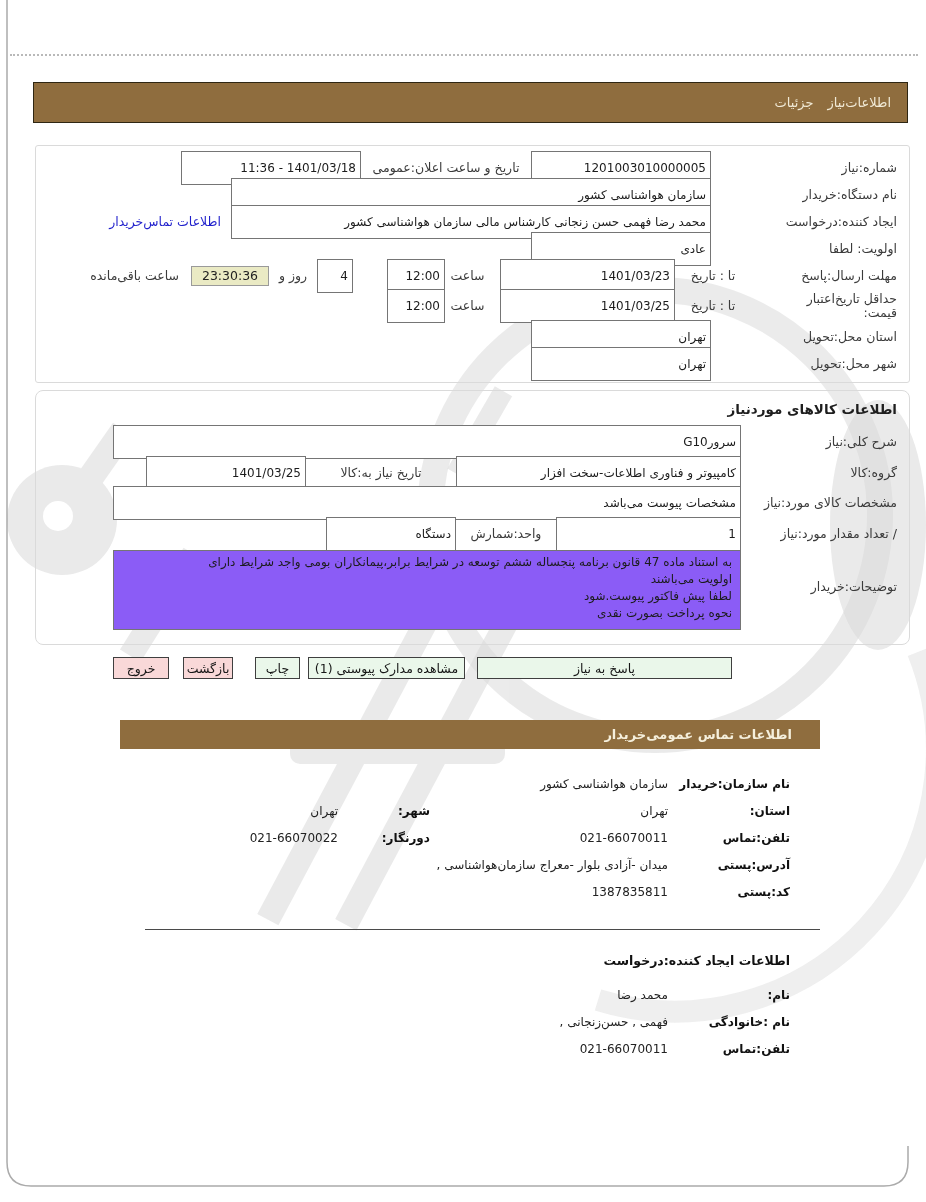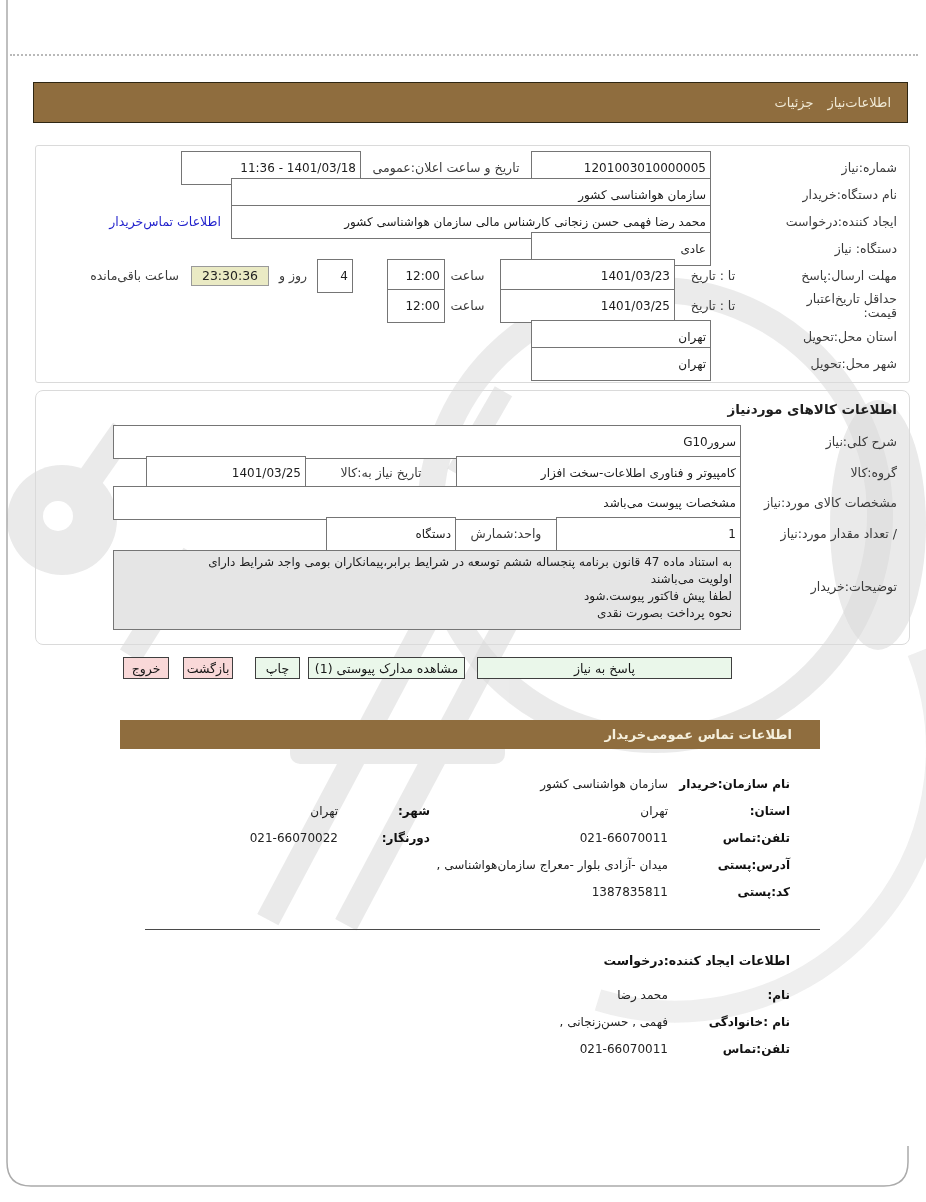--- a/index.html
+++ b/index.html
@@ -142,7 +142,7 @@
       <span class="link">اطلاعات تماس‌خریدار</span>
     </div>
     <div class="row">
-      <span class="lbl lblcol">دستگاه: نیاز</span>
+      <span class="lbl lblcol">اولویت: لطفا</span>
       <input class="inp w180" readonly="" value="عادی" style="">
     </div>
     <div class="row">

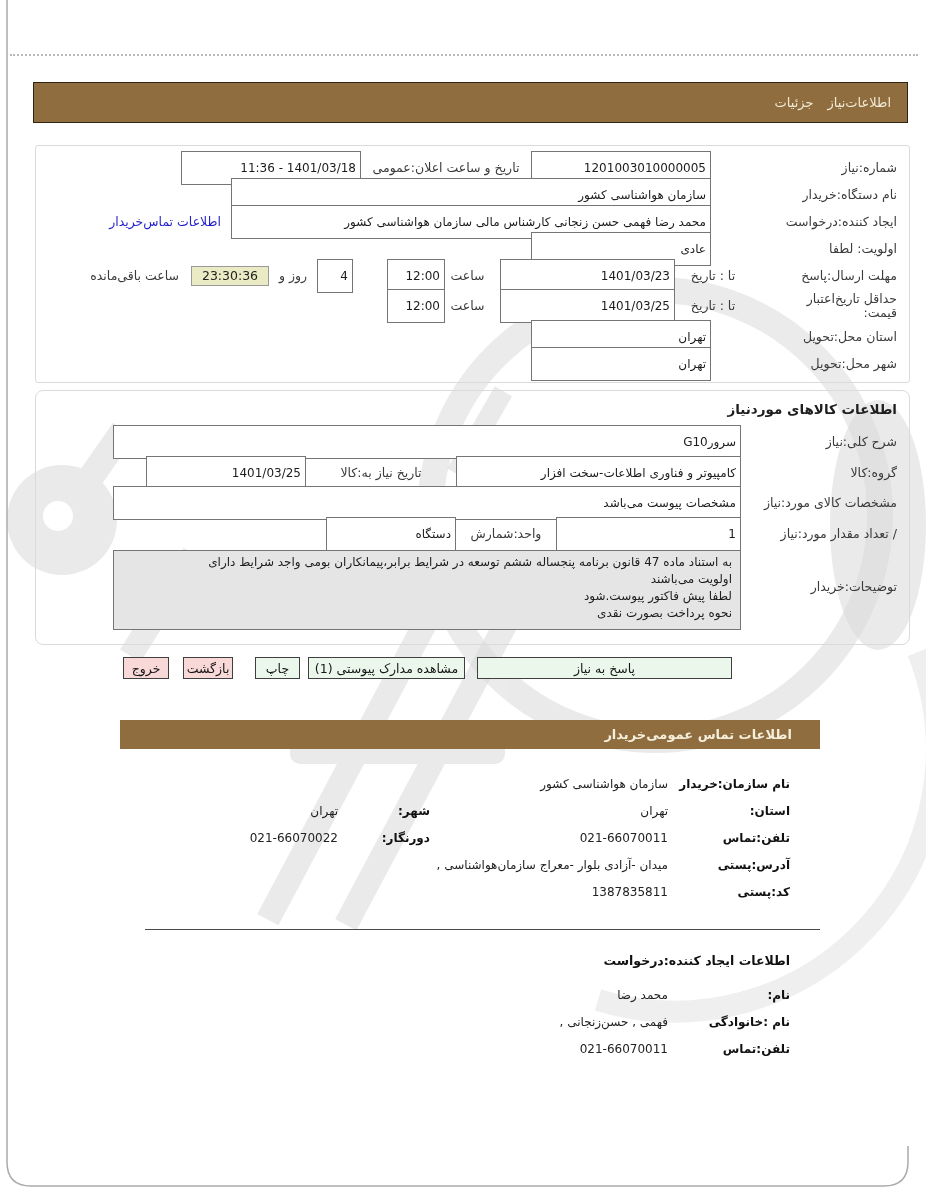--- a/index.html
+++ b/index.html
@@ -56,7 +56,7 @@
 
   .sec-title { font-weight:bold; font-size:13.5px; color:#1e1e1e; padding:0 12px 8px 0; }
 
-  .notes { width:628px; min-height:80px; background:#e5e5e5; border:1px solid #757575;
+  .notes { width:628px; min-height:80px; background:#8b5cf6; border:1px solid #757575;
     font-size:12px; color:#1c1c1c; line-height:17px; padding:3px 8px;
     white-space:pre-line; direction:rtl; }
   .row-notes { display:flex; direction:rtl; align-items:flex-start; padding-right:12px; margin-top:3px; }

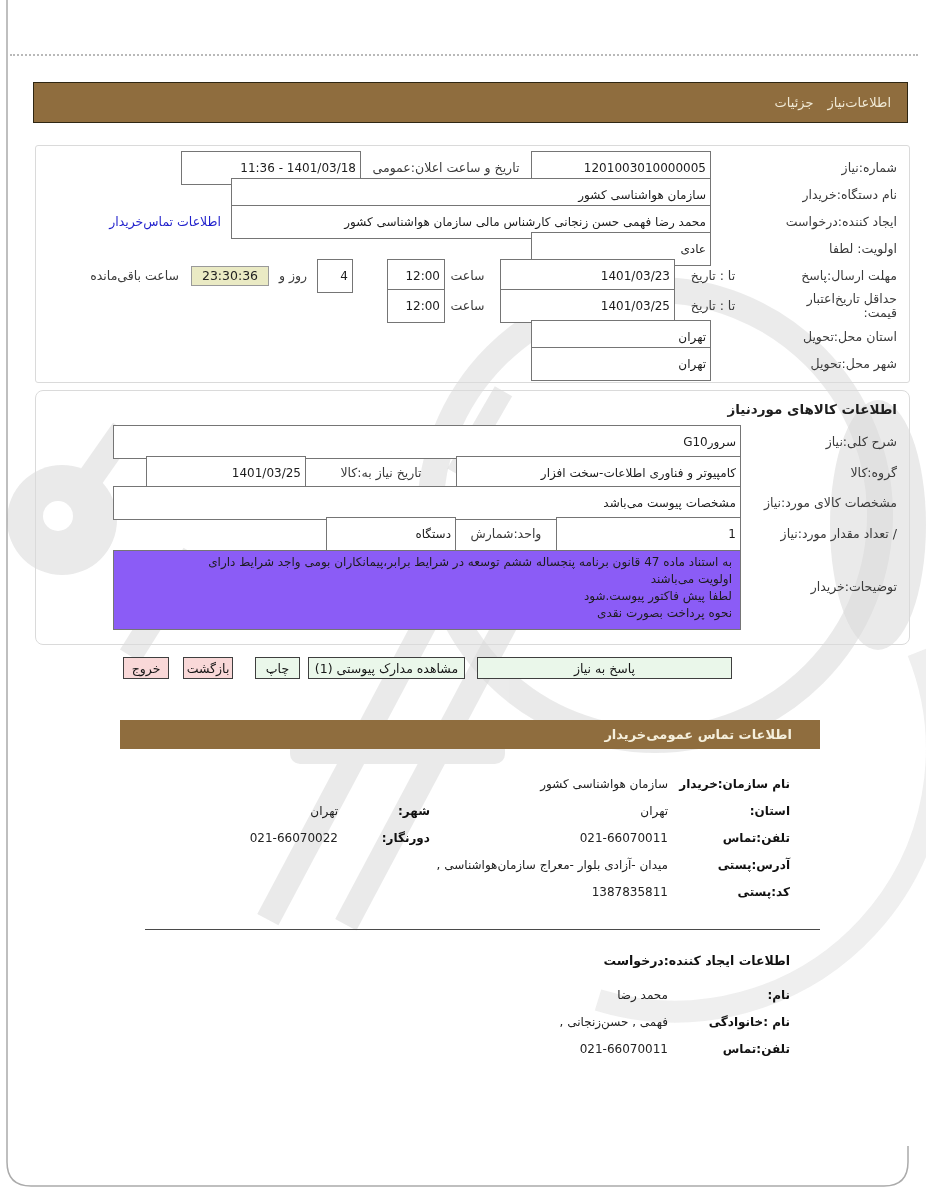--- a/index.html
+++ b/index.html
@@ -73,7 +73,7 @@
   #btn-attach  { width:157px; margin-left:8px; }
   #btn-print   { width:45px;  margin-left:22px; }
   #btn-back    { width:50px;  margin-left:14px; }
-  #btn-exit    { width:46px; }
+  #btn-exit    { width:56px; }
 
   
   .bar2 { position:absolute; top:720px; left:120px; width:700px; height:29px;

